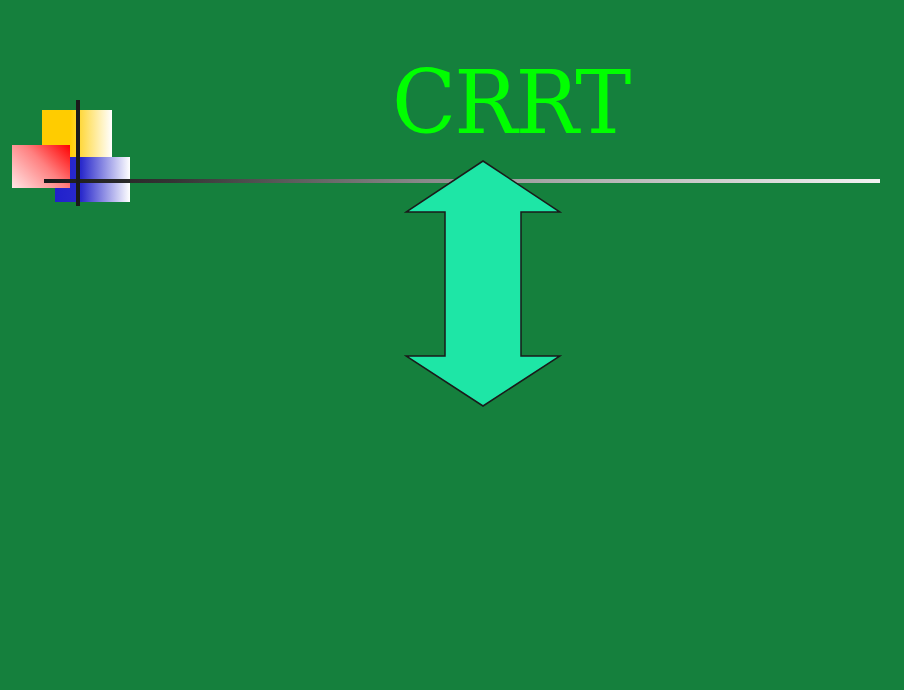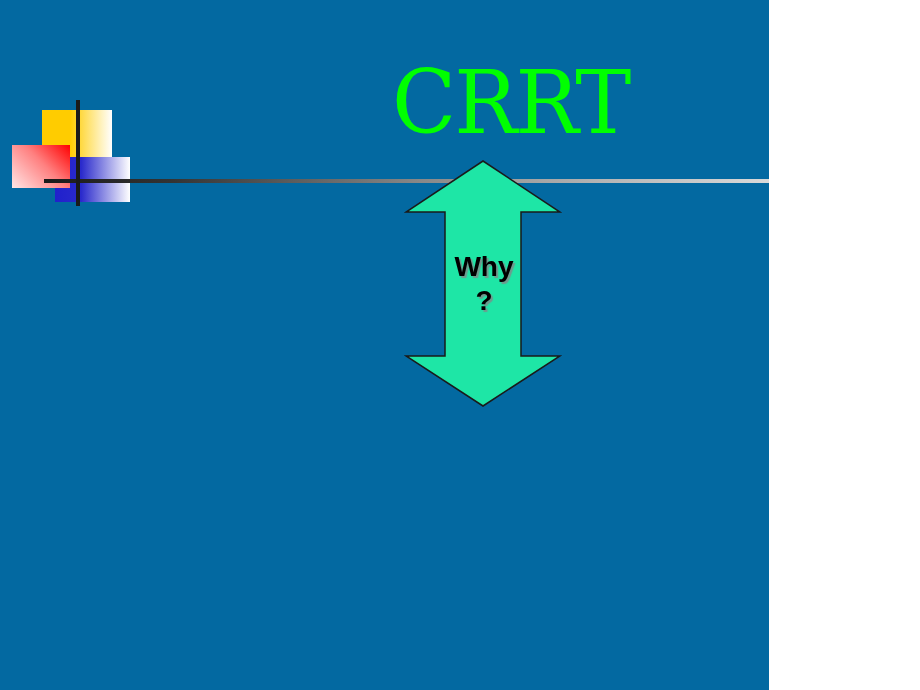--- a/index.html
+++ b/index.html
@@ -9,9 +9,9 @@
     }
     .slide {
       position: relative;
-      width: 769px;
+      width: 904px;
       height: 690px;
-      background: #0369a1;
+      background: #15803d;
       overflow: hidden;
     }
     

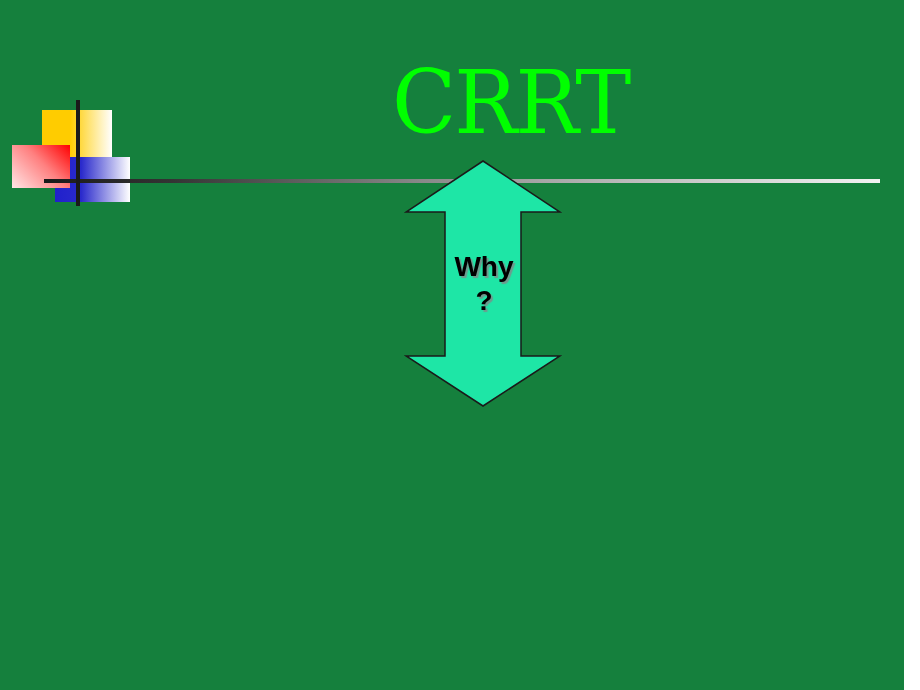--- a/index.html
+++ b/index.html
@@ -131,10 +131,6 @@
     <polygon points="79,1 156,52 117,52 117,196 156,196 79,246 2,196 41,196 41,52 2,52" fill="#1ee6a6" stroke="#1a1a1a" stroke-width="1.5" stroke-linejoin="miter"></polygon>
   </svg>
 
-  <div class="why">
-    <div>Why</div>
-    <div>?</div>
-  </div>
 
 
 </div>

